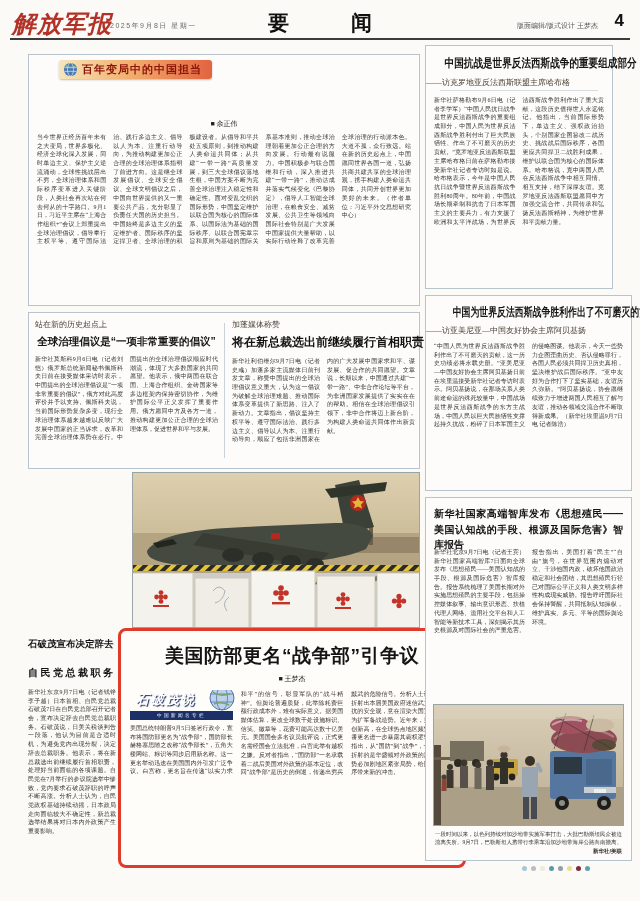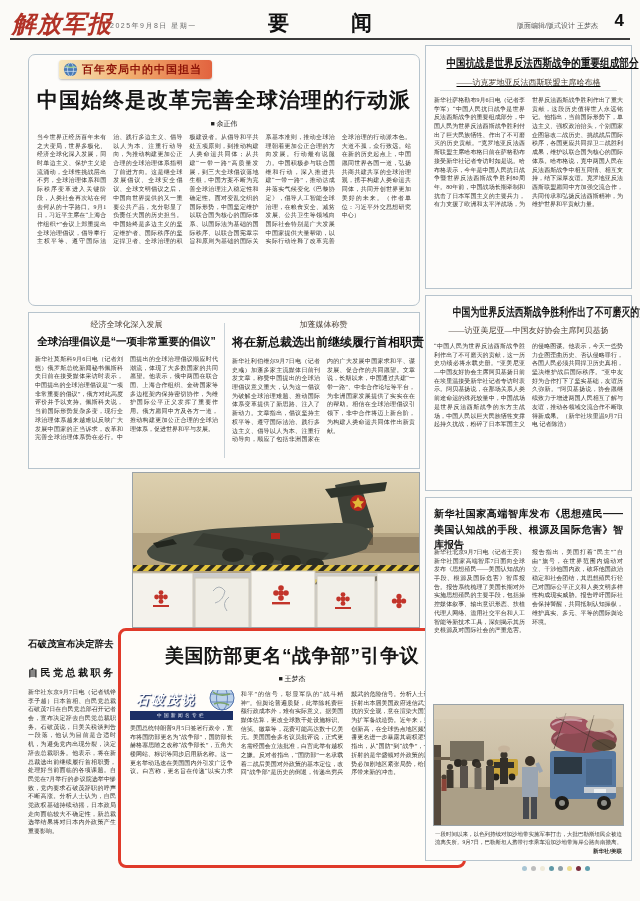--- a/index.html
+++ b/index.html
@@ -63,7 +63,7 @@
   <div class="abs pagenum" style="right:16px;top:11px;">4</div>
   <div class="abs mast-rule" style="left:10px;right:10px;top:38px;"></div>
 
-  <div class="box" style="left:28px;top:54px;width:392px;height:252px;border-radius:7px;">
+  <div class="box" style="left:28px;top:54px;width:392px;height:252px;">
     <div class="abs lead-badge" style="left:30px;top:5px;">
       <svg width="15" height="15" viewBox="0 0 16 16">
         <circle cx="8" cy="8" r="7" fill="#4a7ab5"></circle>

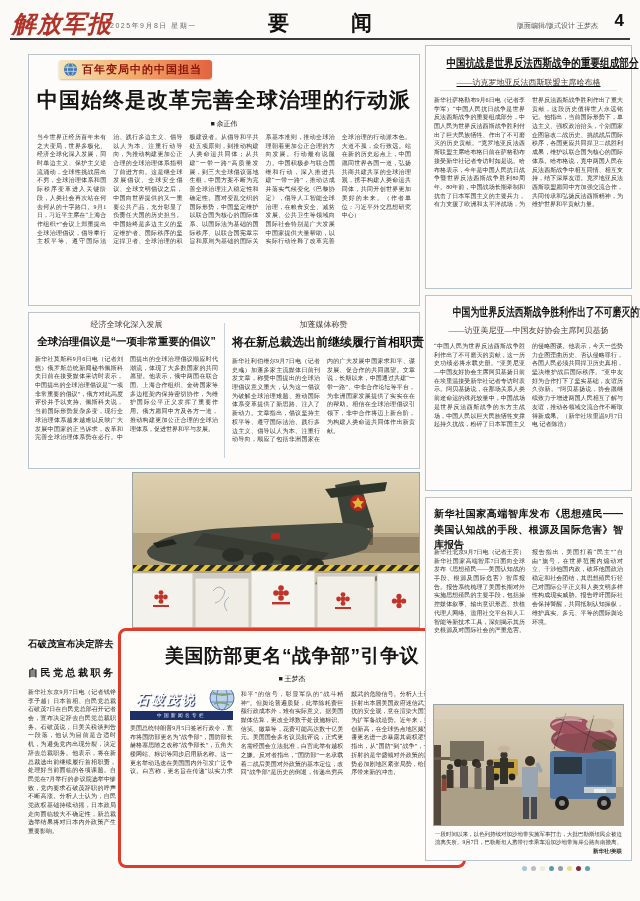--- a/index.html
+++ b/index.html
@@ -208,7 +208,7 @@
     </div>
   </div>
 
-  <div class="box" style="left:425px;top:45px;width:207px;height:244px;text-decoration:underline;">
+  <div class="box" style="left:425px;top:45px;width:188px;height:244px;">
     <div class="hl nowrap squeeze center" style="font-size:12px;margin-top:9px;transform:scaleX(0.8);">中国抗战是世界反法西斯战争的重要组成部分</div>
     <div class="kicker" style="font-size:8px;margin-top:5px;">——访克罗地亚反法西斯联盟主席哈布格</div>
     <div class="abs" style="left:14px;right:14px;top:44px;border-top:1px solid #d5dce0;"></div>

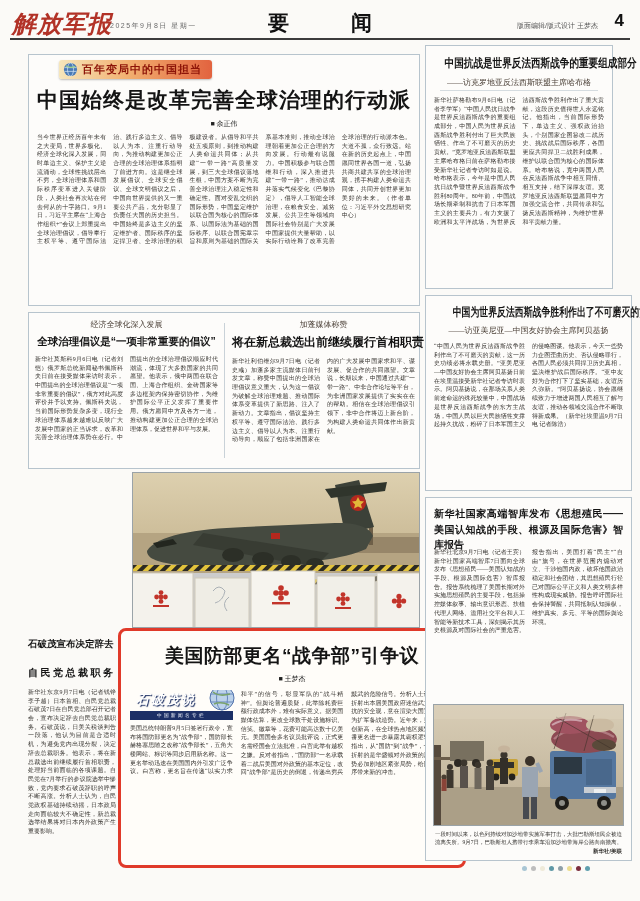--- a/index.html
+++ b/index.html
@@ -8,7 +8,7 @@
   .abs{position:absolute;box-sizing:border-box;}
   .box{position:absolute;box-sizing:border-box;border:1px solid #b7c4cd;background:#fdfcfa;}
   .hl{font-weight:bold;color:#141414;font-family:"Liberation Sans","DejaVu Sans",sans-serif;}
-  .kicker{font-family:"Liberation Serif","DejaVu Serif",serif;color:#4a3f36;text-align:center;}
+  .kicker{font-family:"Liberation Serif","DejaVu Serif",serif;color:#4a3f36;text-align:left;}
   .bt{font-size:6px;line-height:1.45;color:#35322e;text-align:justify;
       font-family:"Liberation Serif","DejaVu Serif",serif;overflow:hidden;}
   .c2{column-count:2;column-gap:7px;}

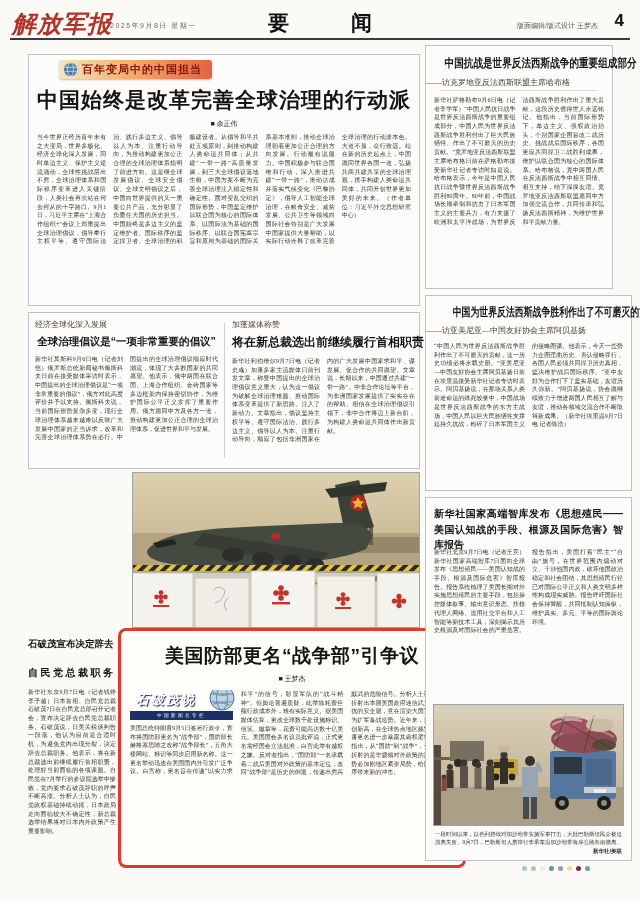--- a/index.html
+++ b/index.html
@@ -73,7 +73,6 @@
       </svg>
       <span>百年变局中的中国担当</span>
     </div>
-    <div class="abs hl nowrap" style="left:0;right:0;top:31px;text-align:center;font-size:21px;letter-spacing:1px;">中国始终是改革完善全球治理的行动派</div>
     <div class="abs byline" style="left:0;right:0;top:64px;text-align:center;">■ 余正伟</div>
     <div class="abs bt c5" style="left:8px;right:8px;top:78px;bottom:7px;">当今世界正经历百年未有之大变局，世界多极化、经济全球化深入发展，同时单边主义、保护主义逆流涌动，全球性挑战层出不穷，全球治理体系和国际秩序变革进入关键阶段，人类社会再次站在何去何从的十字路口。9月1日，习近平主席在“上海合作组织+”会议上郑重提出全球治理倡议，倡导奉行主权平等、遵守国际法治、践行多边主义、倡导以人为本、注重行动导向，为推动构建更加公正合理的全球治理体系指明了前进方向。这是继全球发展倡议、全球安全倡议、全球文明倡议之后，中国向世界提供的又一重要公共产品，充分彰显了负责任大国的历史担当。中国始终是多边主义的坚定维护者、国际秩序的坚定捍卫者、全球治理的积极建设者。从倡导和平共处五项原则，到推动构建人类命运共同体；从共建“一带一路”高质量发展，到三大全球倡议落地生根，中国方案不断为完善全球治理注入稳定性和确定性。面对变乱交织的国际形势，中国坚定维护以联合国为核心的国际体系、以国际法为基础的国际秩序、以联合国宪章宗旨和原则为基础的国际关系基本准则，推动全球治理朝着更加公正合理的方向发展。行动最有说服力。中国积极参与联合国维和行动，深入推进共建“一带一路”，推动达成并落实气候变化《巴黎协定》，倡导人工智能全球治理，在粮食安全、减贫发展、公共卫生等领域向国际社会特别是广大发展中国家提供大量帮助，以实际行动诠释了改革完善全球治理的行动派本色。大道不孤，众行致远。站在新的历史起点上，中国愿同世界各国一道，弘扬共商共建共享的全球治理观，携手构建人类命运共同体，共同开创世界更加美好的未来。（作者单位：习近平外交思想研究中心）</div>
   </div>

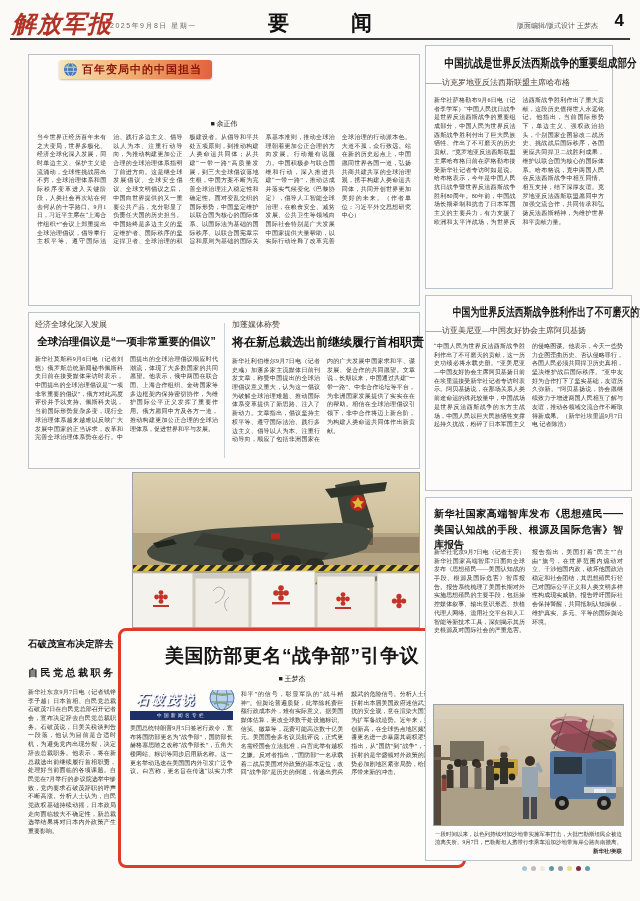--- a/index.html
+++ b/index.html
@@ -81,7 +81,7 @@
     <div class="abs" style="left:50%;top:10px;bottom:10px;border-left:1px solid #c9d2d8;"></div>
 
     <div class="abs" style="left:6px;top:6px;width:183px;height:143px;">
-      <div class="kicker" style="font-size:8px;">经济全球化深入发展</div>
+      <div class="kicker" style="font-size:8px;">站在新的历史起点上</div>
       <div class="hl center nowrap" style="font-size:10.5px;margin-top:5px;">全球治理倡议是“一项非常重要的倡议”</div>
       <div class="bt c2" style="margin-top:6px;height:108px;">新华社莫斯科9月6日电（记者刘恺）俄罗斯总统新闻秘书佩斯科夫日前在接受媒体采访时表示，中国提出的全球治理倡议是“一项非常重要的倡议”，俄方对此高度评价并予以支持。佩斯科夫说，当前国际形势复杂多变，现行全球治理体系越来越难以反映广大发展中国家的正当诉求，改革和完善全球治理体系势在必行。中国提出的全球治理倡议顺应时代潮流，体现了大多数国家的共同愿望。他表示，俄中两国在联合国、上海合作组织、金砖国家等多边框架内保持密切协作，为维护国际公平正义发挥了重要作用。俄方愿同中方及各方一道，推动构建更加公正合理的全球治理体系，促进世界和平与发展。</div>
     </div>

